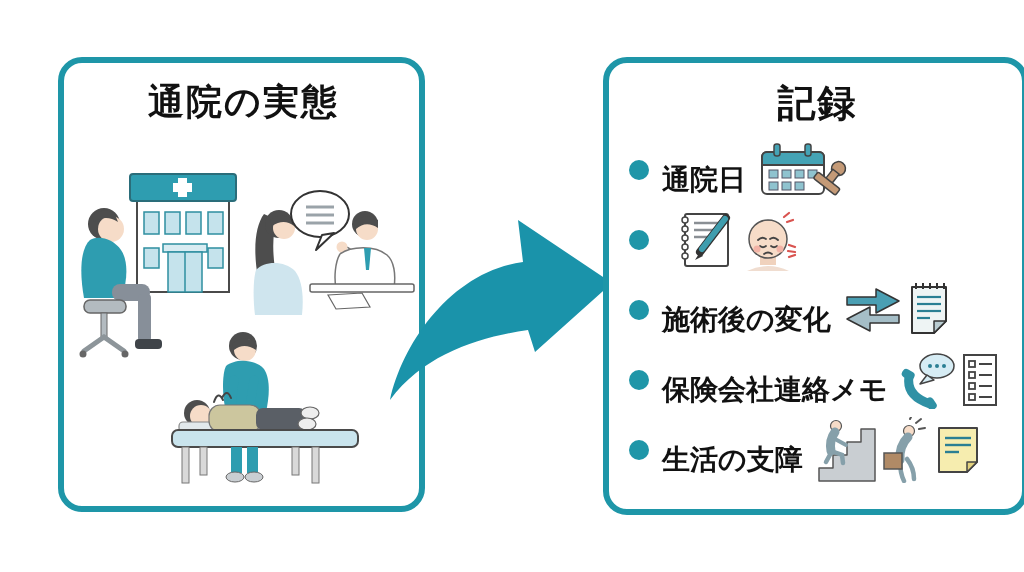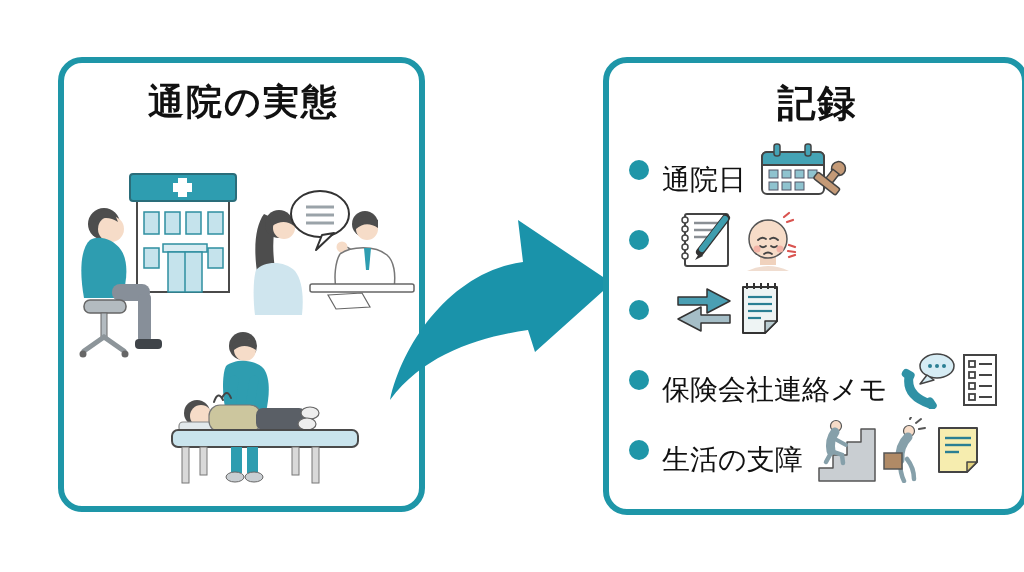--- a/index.html
+++ b/index.html
@@ -31,7 +31,7 @@
     background:#1e96a8;margin-right:13px;
   }
   .record-label{
-    font-size:28px;font-weight:400;color:#111;letter-spacing:0px;margin-top:20px;
+    font-size:28px;font-weight:700;color:#111;letter-spacing:0px;margin-top:20px;
   }
   .row-icons{display:flex;align-items:center;margin-left:12px;gap:3px;flex:0 0 auto;}
   .flow-arrow{position:absolute;left:383px;top:213px;}

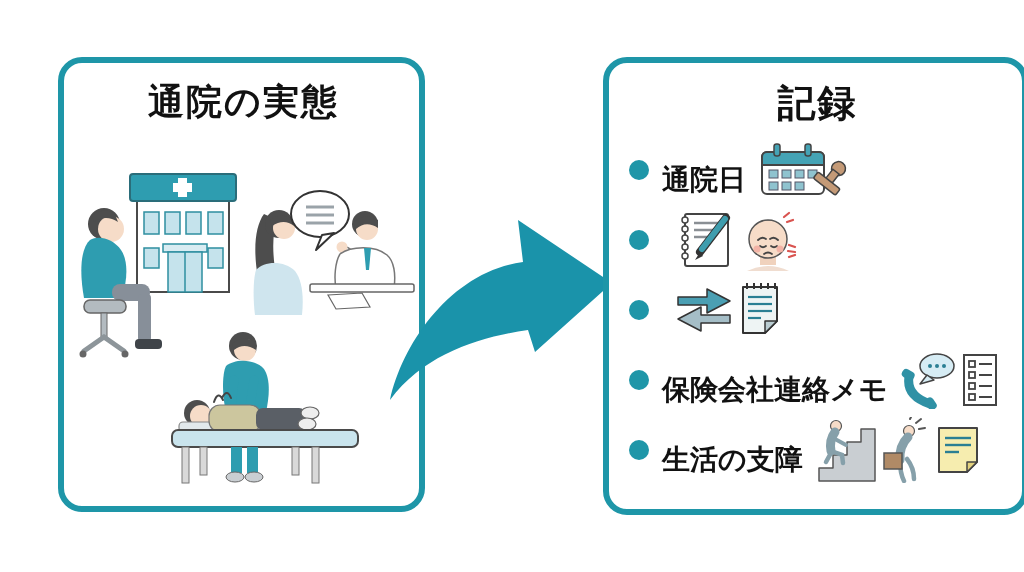--- a/index.html
+++ b/index.html
@@ -208,6 +208,7 @@
 
       <li class="record-row">
         <span class="bullet"></span>
+        <span class="record-label">施術後の変化</span>
         <span class="row-icons">
           <svg width="60" height="56" viewBox="0 0 60 56">
             <polygon points="4,15 33,15 33,7 56,19 33,31 33,23 4,23" fill="#4a9fb3" stroke="#333" stroke-width="1.5" stroke-linejoin="round"></polygon>

